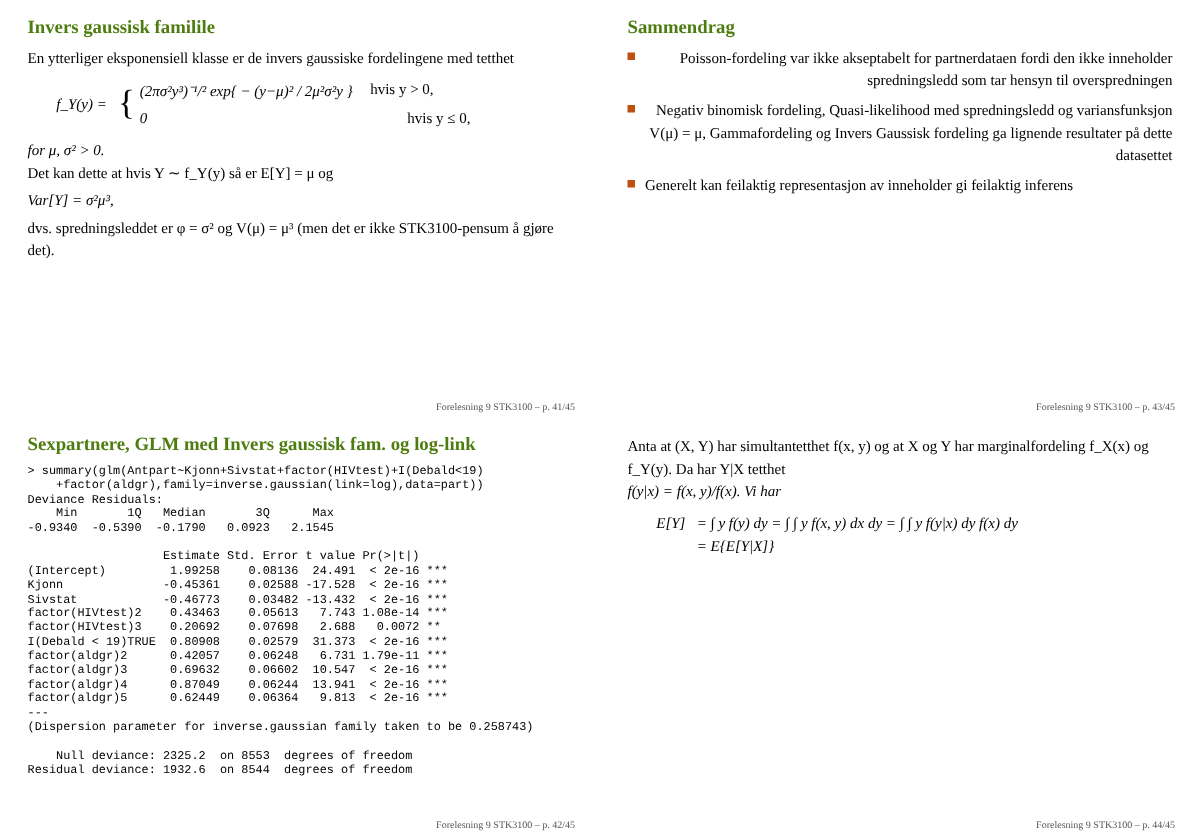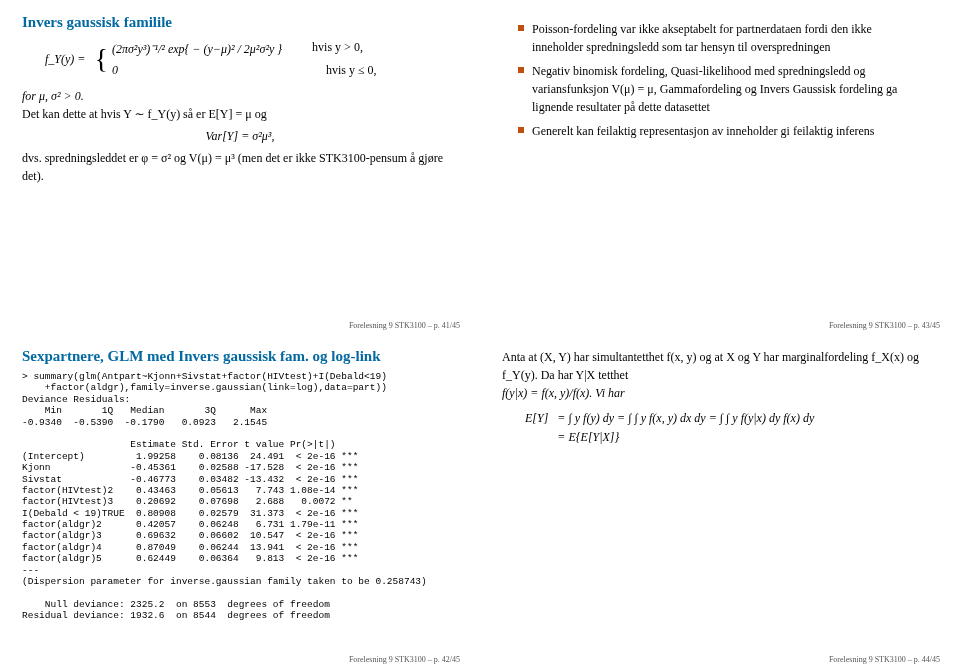--- a/index.html
+++ b/index.html
@@ -26,7 +26,7 @@
     overflow: hidden;
   }
   .slide-title {
-    color: #0369a1;
+    color: #4d7c0f;
     font-size: 15px;
     font-weight: bold;
     margin-bottom: 6px;

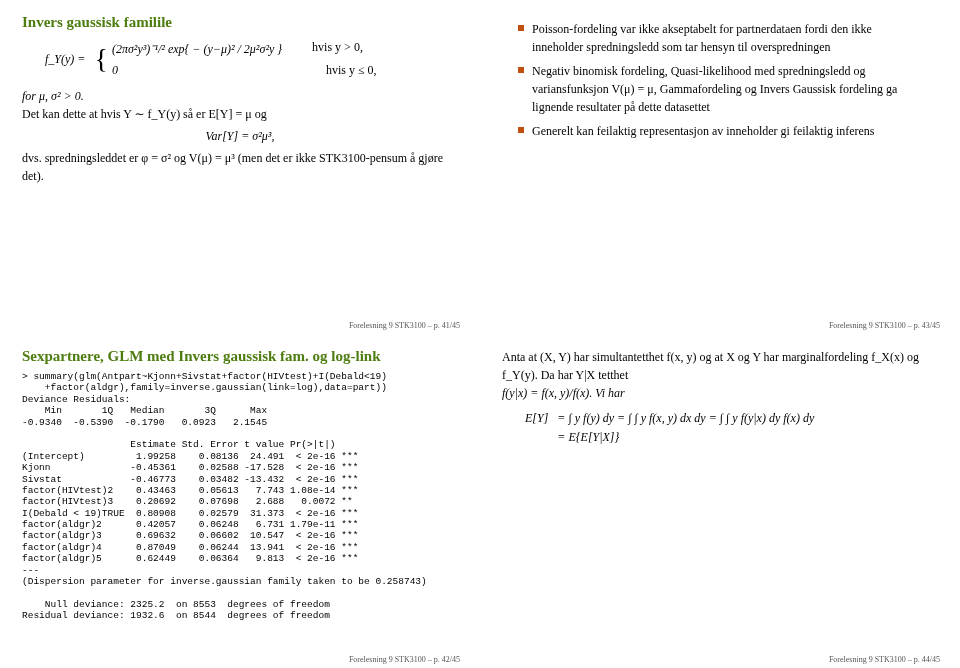--- a/index.html
+++ b/index.html
@@ -105,6 +105,7 @@
   </div>
 
   <div class="slide">
+    <div class="slide-title">Sammendrag</div>
     <div class="bullet">
       <div class="bullet-marker"></div>
       <div class="body-text">Poisson-fordeling var ikke akseptabelt for partnerdataen fordi den ikke inneholder spredningsledd som tar hensyn til overspredningen</div>

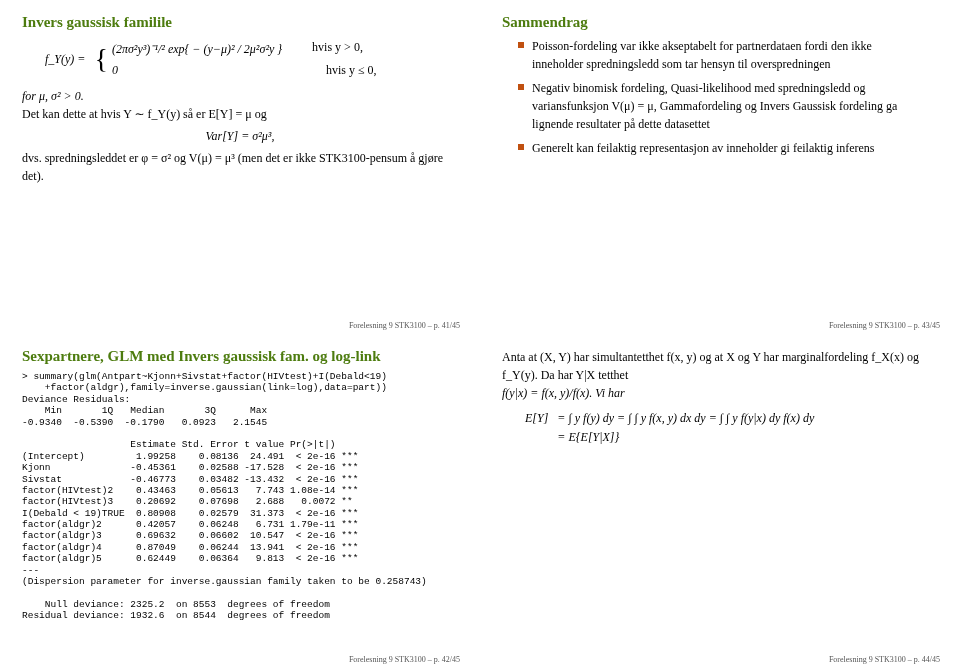--- a/index.html
+++ b/index.html
@@ -77,6 +77,7 @@
 
   <div class="slide">
     <div class="slide-title">Invers gaussisk familile</div>
+    <div class="body-text">En ytterliger eksponensiell klasse er de invers gaussiske fordelingene med tetthet</div>
     <div class="formula-block">
       <table>
           <tbody>

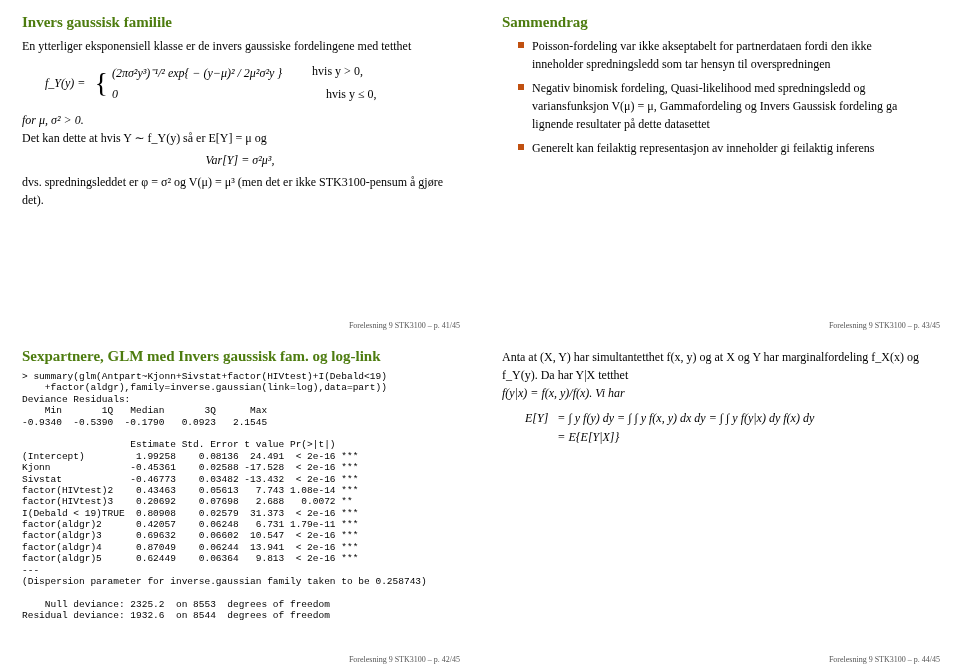--- a/index.html
+++ b/index.html
@@ -42,7 +42,8 @@
   }
   .bullet {
     display: flex;
-    margin: 6px 16px;
+    margin: 6px 0;
+    text-align: right;
   }
   .bullet-marker {
     width: 6px;

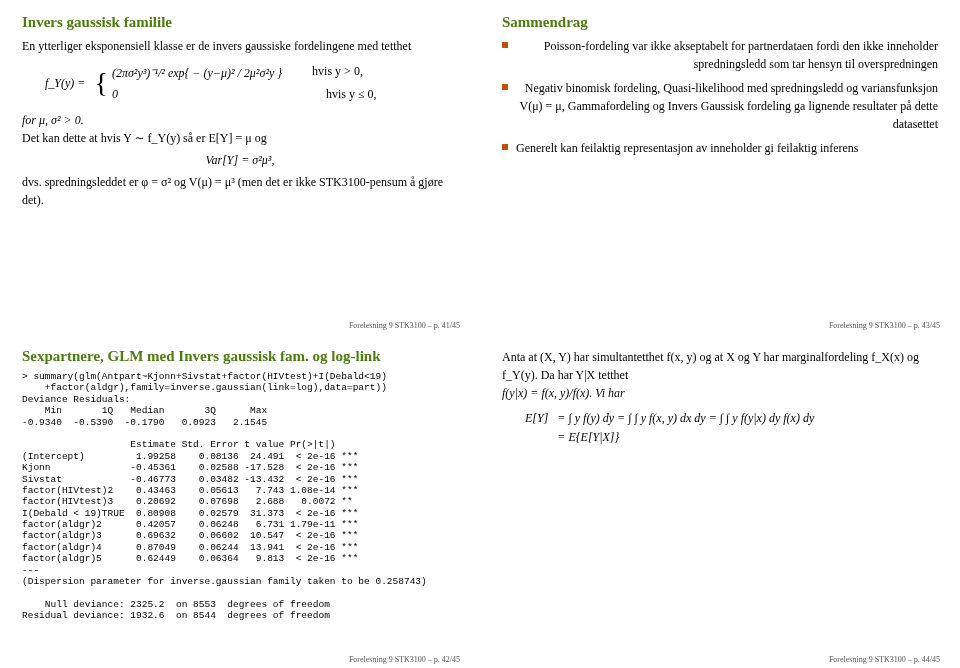--- a/index.html
+++ b/index.html
@@ -86,7 +86,7 @@
         <td class="math" style="padding-right:6px;">f_Y(y) =</td>
         <td style="font-size:28px;">{</td>
         <td>
-          <div style="display:flex;gap:30px;">
+          <div style="display:flex;gap:14px;">
             <span class="math">(2πσ²y³)⁻¹/² exp{ − (y−μ)² / 2μ²σ²y }</span>
             <span>hvis y &gt; 0,</span>
           </div>

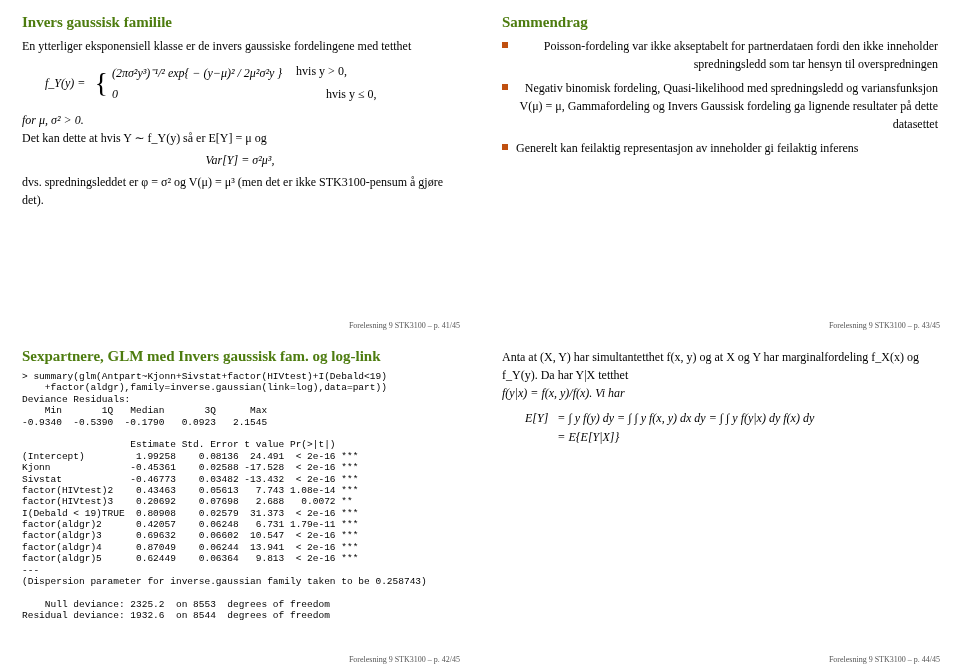--- a/index.html
+++ b/index.html
@@ -101,7 +101,7 @@
     </div>
     <div class="body-text math">for μ, σ² &gt; 0.</div>
     <div class="body-text">Det kan dette at hvis Y ∼ f_Y(y) så er E[Y] = μ og</div>
-    <div class="body-text math" style="text-align:center;margin:4px 0;font-style:italic;">Var[Y] = σ²μ³,</div>
+    <div class="body-text math" style="text-align:left;margin:4px 0;font-style:italic;">Var[Y] = σ²μ³,</div>
     <div class="body-text">dvs. spredningsleddet er φ = σ² og V(μ) = μ³ (men det er ikke STK3100-pensum å gjøre det).</div>
     <div class="footer">Forelesning 9 STK3100 – p. 41/45</div>
   </div>

